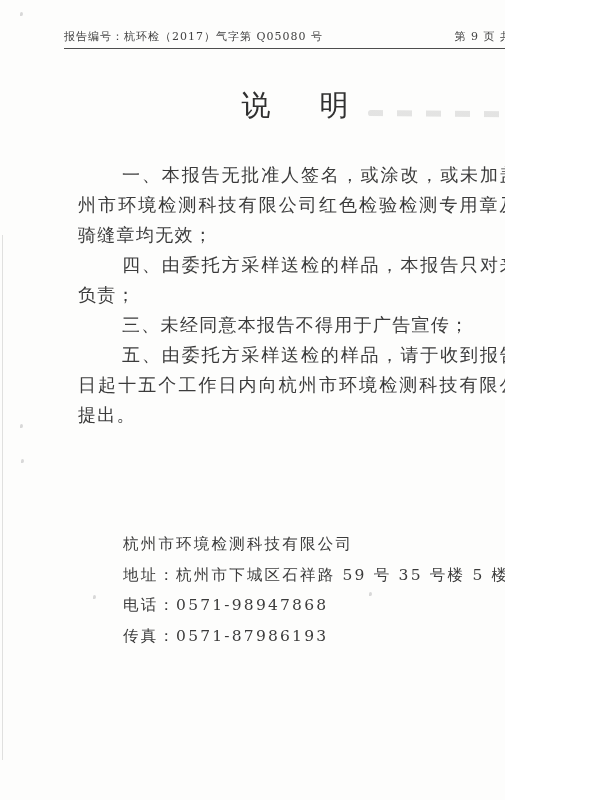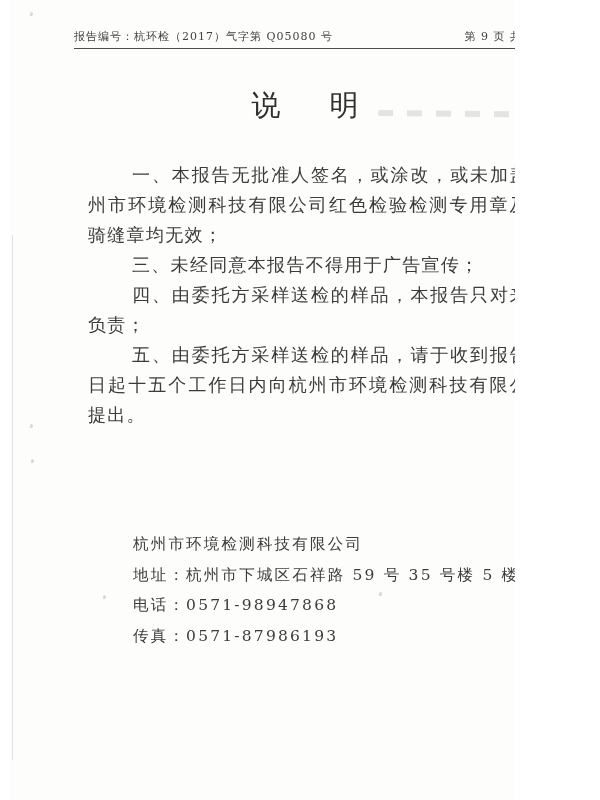--- a/index.html
+++ b/index.html
@@ -14,7 +14,6 @@
     width: 505px; height: 800px;
     background: #fdfdfc;
     overflow: hidden;
-    margin-left: 10px;
   }
   
   .header {

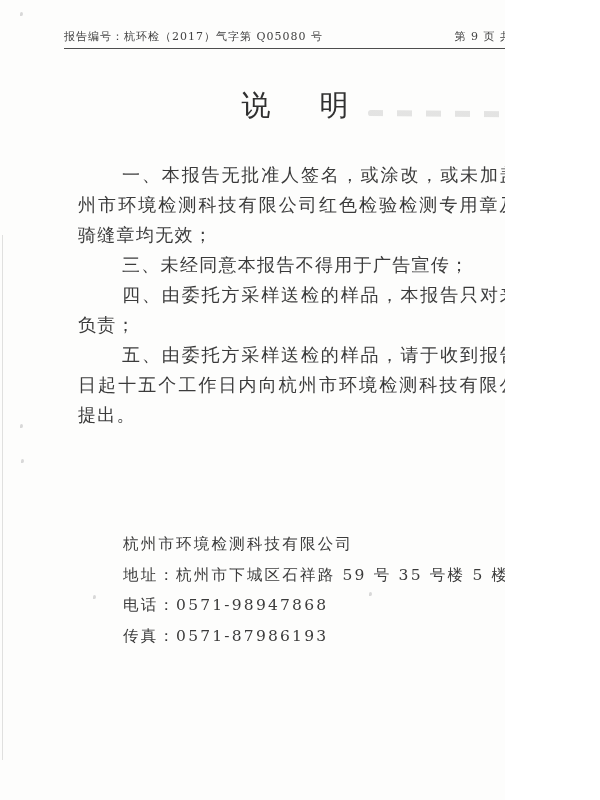--- a/index.html
+++ b/index.html
@@ -107,8 +107,8 @@
 
   <div class="notes">
     <p>一、本报告无批准人签名，或涂改，或未加盖杭州市环境检测科技有限公司红色检验检测专用章及其骑缝章均无效；</p>
+    <p>四、由委托方采样送检的样品，本报告只对来样负责；</p>
     <p>三、未经同意本报告不得用于广告宣传；</p>
-    <p>四、由委托方采样送检的样品，本报告只对来样负责；</p>
     <p>五、由委托方采样送检的样品，请于收到报告之日起十五个工作日内向杭州市环境检测科技有限公司提出。</p>
   </div>
 

